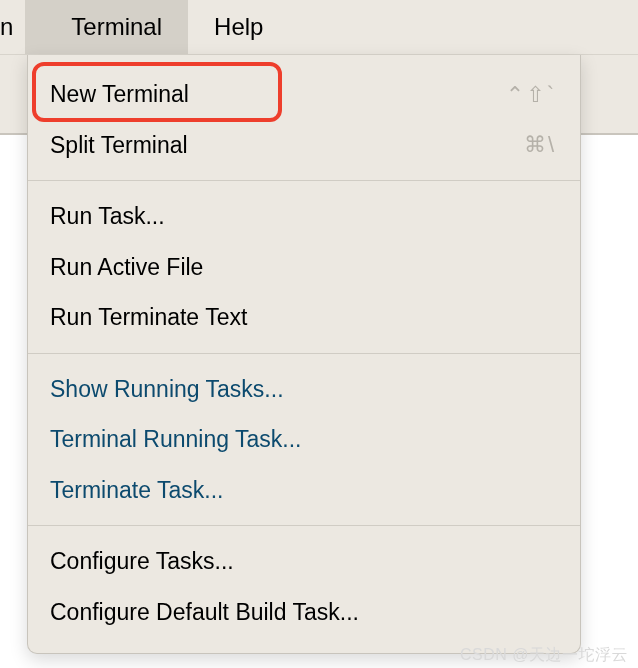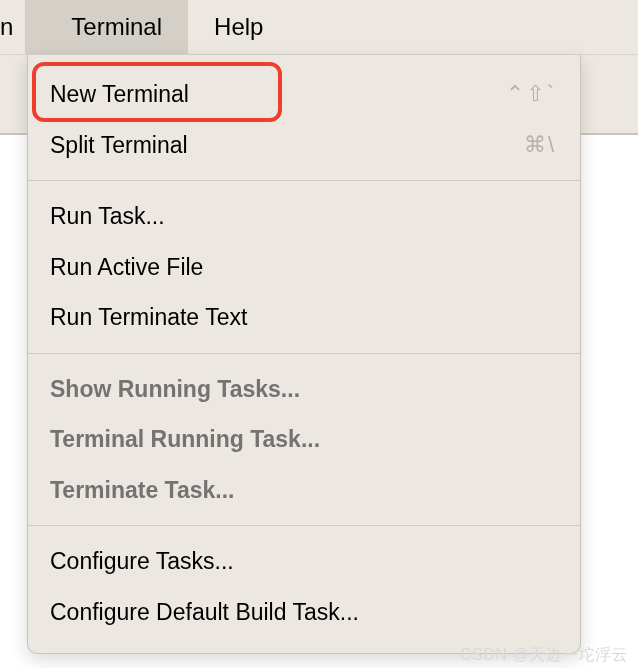--- a/index.html
+++ b/index.html
@@ -61,7 +61,7 @@
     }
     .menu-item {
       display: flex;
-      align-items: flex-start;
+      align-items: center;
       justify-content: space-between;
       padding: 8px 24px 8px 22px;
       line-height: 1.5;

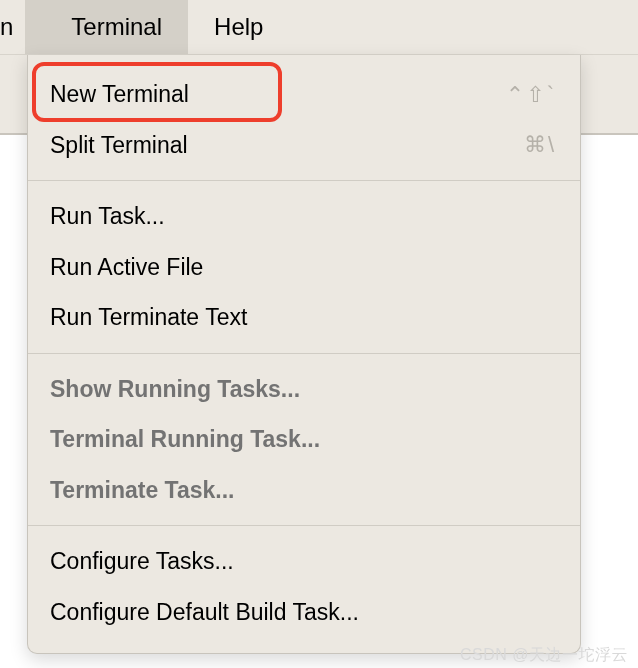--- a/index.html
+++ b/index.html
@@ -68,8 +68,7 @@
       cursor: default;
     }
     .menu-item.disabled .menu-label {
-      color: #737373;
-      font-weight: bold;
+      color: #0c4a6e;
     }
     .menu-item.disabled .shortcut {
       color: #cac6be;

